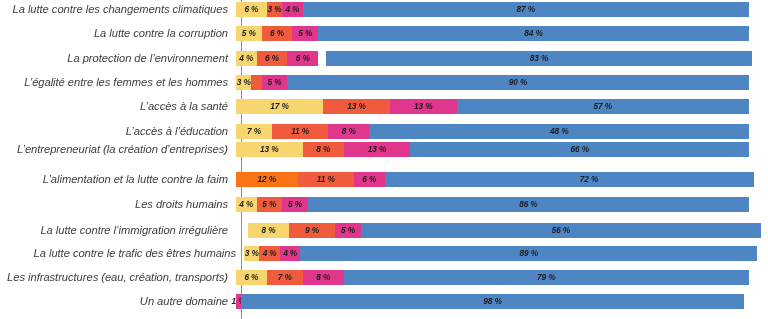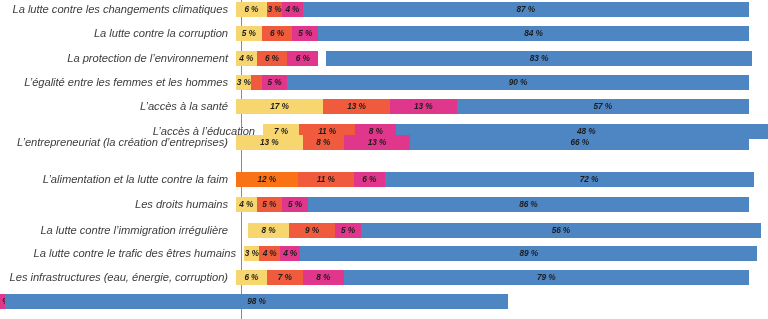--- a/index.html
+++ b/index.html
@@ -165,7 +165,7 @@
           </div>
         </div>
       </div>
-      <div class="row" style="top: 123.75px; padding-left: 27px;">
+      <div class="row" style="top: 123.75px;">
         <div class="row-label">L’accès à l’éducation</div>
         <div class="bar-track">
           <div class="seg" style="background: rgb(247, 214, 112); width: 35.91px; flex: 0 0 35.91px;">

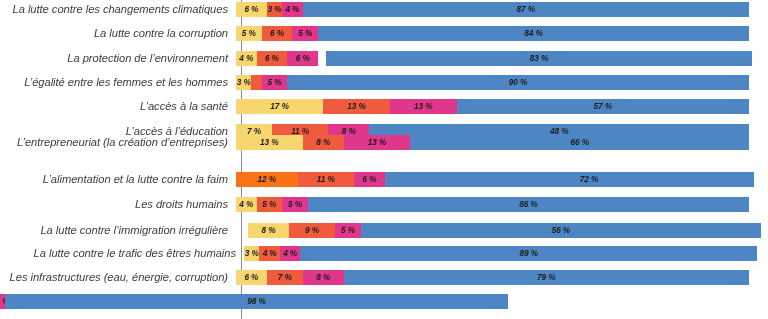--- a/index.html
+++ b/index.html
@@ -182,7 +182,7 @@
           </div>
         </div>
       </div>
-      <div class="row" style="top: 135px;">
+      <div class="row" style="top: 142px;">
         <div class="row-label">L’entrepreneuriat (la création d’entreprises)</div>
         <div class="bar-track">
           <div class="seg" style="background: rgb(247, 214, 112); width: 66.69px; flex: 0 0 66.69px;">

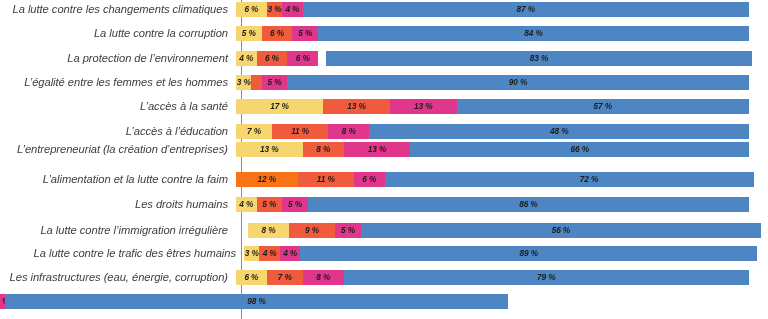--- a/index.html
+++ b/index.html
@@ -268,7 +268,7 @@
         </div>
       </div>
       <div class="row" style="top: 269.85px;">
-        <div class="row-label">Les infrastructures (eau, énergie, corruption)</div>
+        <div class="row-label">Les infrastructures (eau, création, transports)</div>
         <div class="bar-track">
           <div class="seg" style="background: rgb(247, 214, 112); width: 30.78px; flex: 0 0 30.78px;">
             <span class="seg-label">6 %</span>

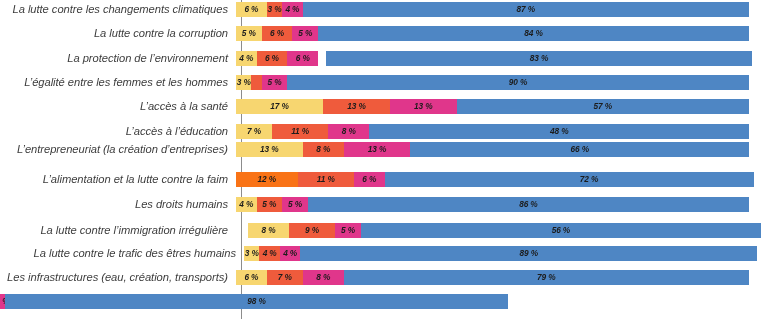--- a/index.html
+++ b/index.html
@@ -285,6 +285,7 @@
         </div>
       </div>
       <div class="row" style="top: 294.2px;">
+        <div class="row-label">Un autre domaine</div>
         <div class="bar-track">
           <div class="seg" style="background: rgb(224, 54, 139); width: 5.13px; flex: 0 0 5.13px;">
             <span class="seg-label" style="position: absolute; left: 50%; transform: translateX(-50%);">1 %</span>

